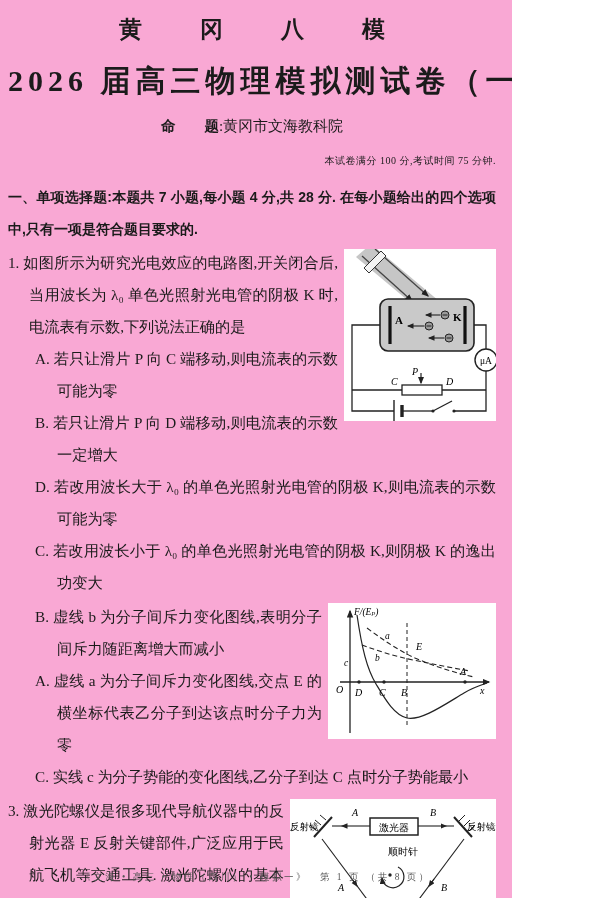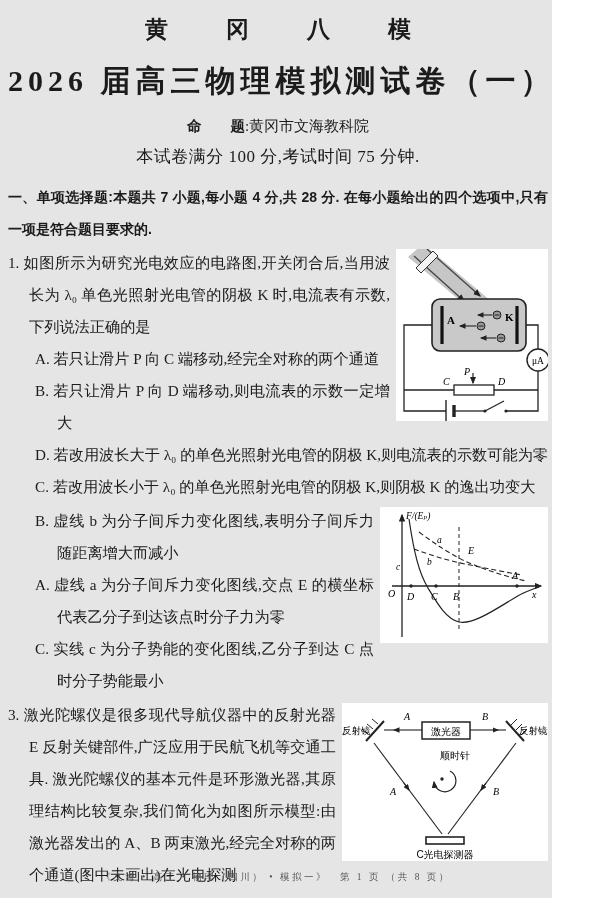--- a/index.html
+++ b/index.html
@@ -12,10 +12,10 @@
   }
   .page {
     position: relative;
-    width: 552px; height: 898px;
-    padding: 10px 4px 0 8px;
+    width: 512px; height: 898px;
+    padding: 10px 16px 0 8px;
     overflow: hidden;
-    background: #e5e5e5;
+    background: #f9a8d4;
   }
   
   .series-title {

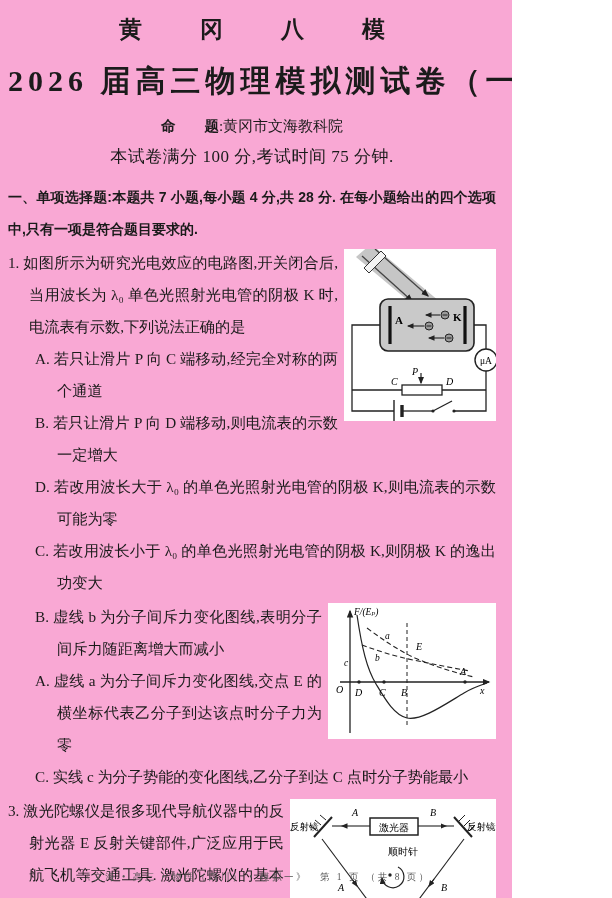--- a/index.html
+++ b/index.html
@@ -47,9 +47,9 @@
   }
   .setter-value { font-size: 15px; }
   .exam-info {
-    text-align: center;
-    margin-top: 9px;
-    font-size: 17px;
+    text-align: right;
+    margin-top: 18px;
+    font-size: 10px;
     letter-spacing: 0.5px;
   }
   

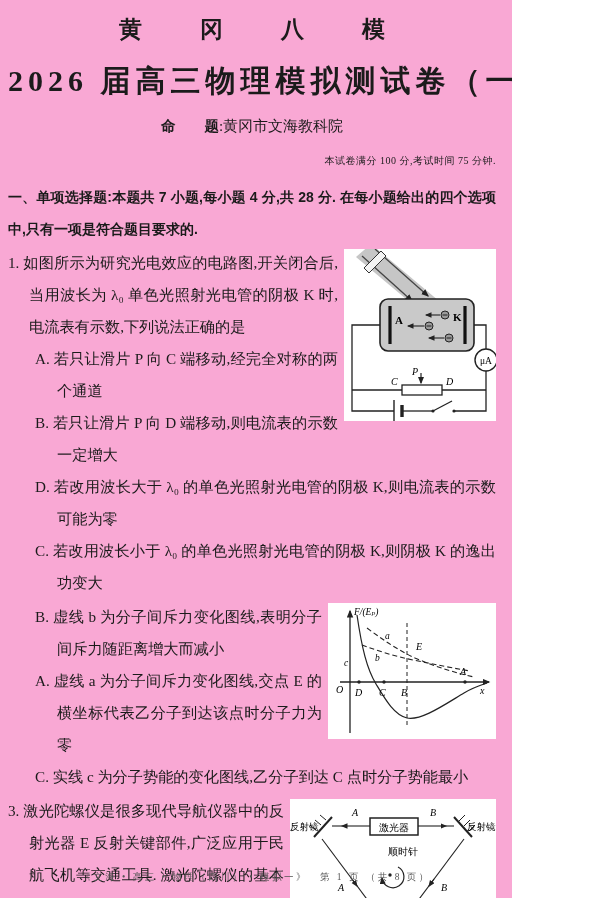--- a/index.html
+++ b/index.html
@@ -173,7 +173,7 @@
       </svg>
     </div>
     <div class="q-stem"><span>1.</span> <span>如图所示为研究光电效应的电路图,开关闭合后,当用波长为 λ₀ 单色光照射光电管的阴极 K 时,电流表有示数,下列说法正确的是</span></div>
-    <div class="q-option">A. 若只让滑片 P 向 C 端移动,经完全对称的两个通道</div>
+    <div class="q-option">A. 若只让滑片 P 向 C 端移动,则电流表的示数可能为零</div>
     <div class="q-option">B. 若只让滑片 P 向 D 端移动,则电流表的示数一定增大</div>
     <div class="q-option">D. 若改用波长大于 λ₀ 的单色光照射光电管的阴极 K,则电流表的示数可能为零</div>
     <div class="q-option">C. 若改用波长小于 λ₀ 的单色光照射光电管的阴极 K,则阴极 K 的逸出功变大</div>

